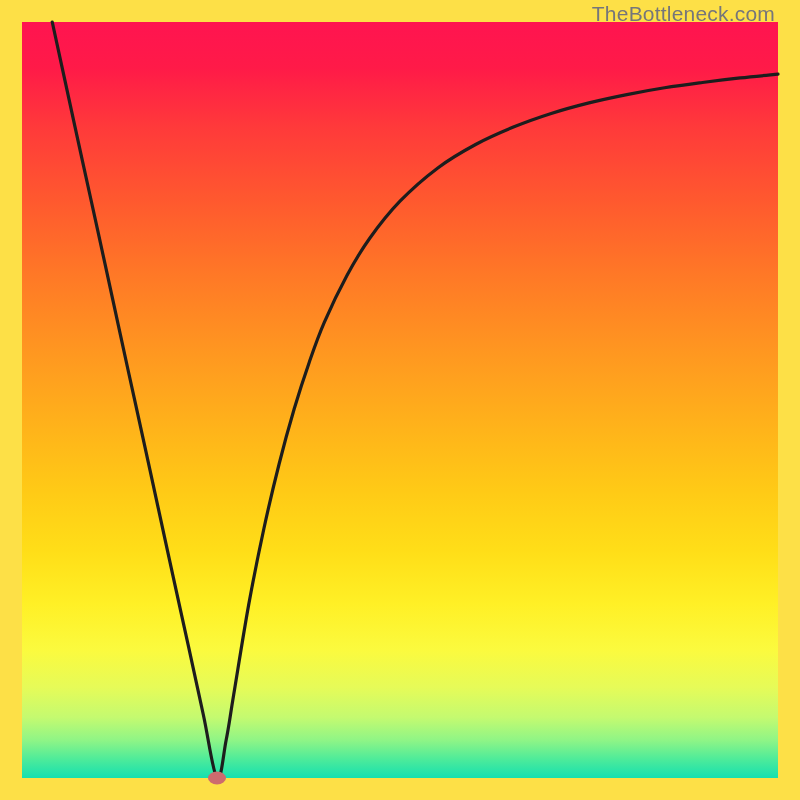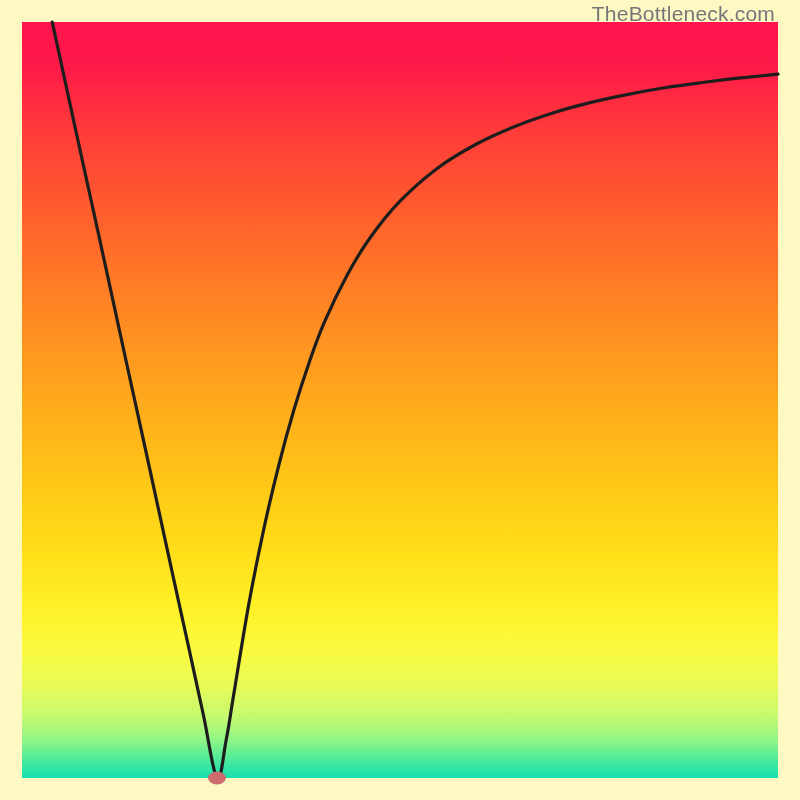--- a/index.html
+++ b/index.html
@@ -8,7 +8,7 @@
     position: relative;
     width: 800px;
     height: 800px;
-    background: #fef9c3;
+    background: #fde047;
   }
   .plot-area {
     position: absolute;

